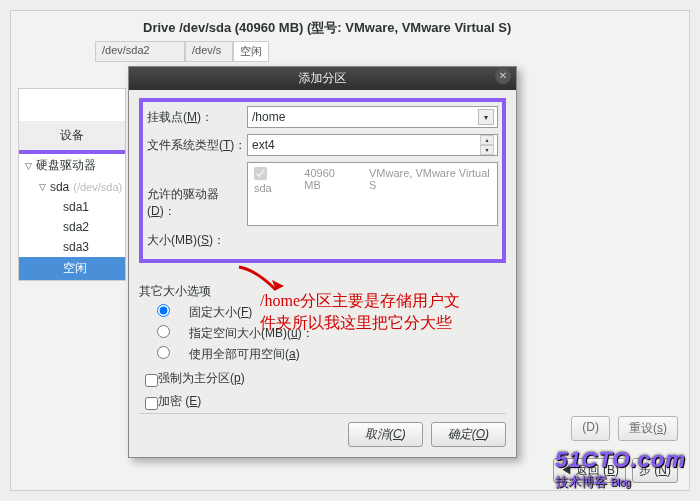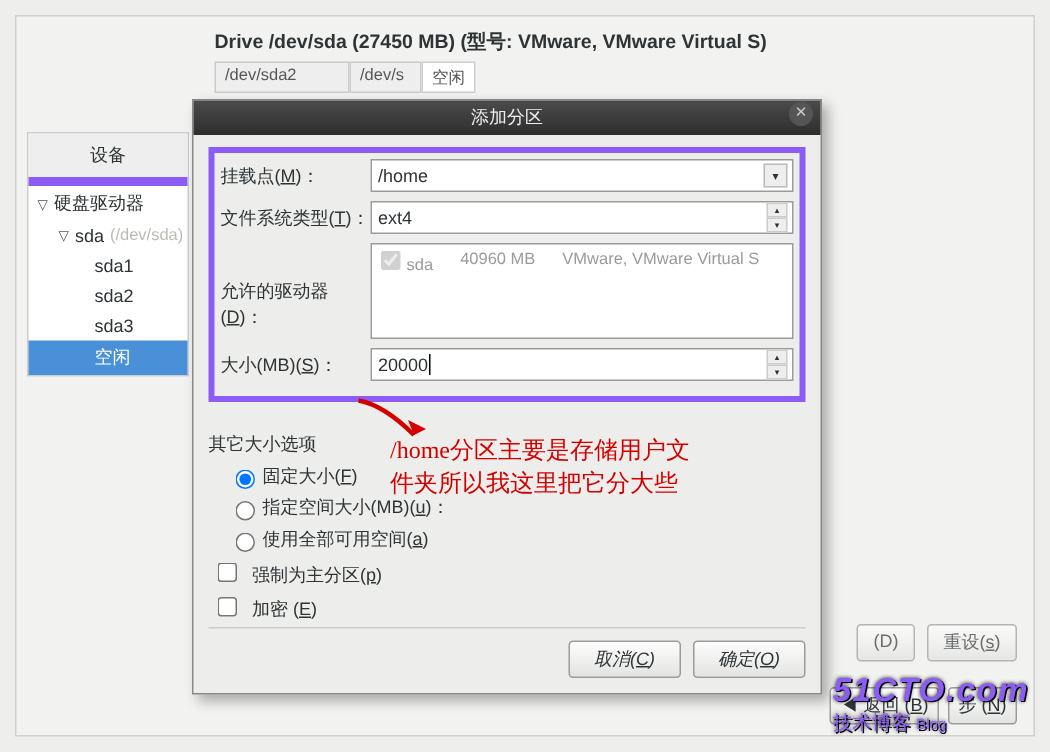--- a/index.html
+++ b/index.html
@@ -277,7 +277,7 @@
 <body>
 
 <div class="backdrop">
-  <div class="drive-header">Drive /dev/sda (27450 MB) (型号: VMware, VMware Virtual S)</div>
+  <div class="drive-header">Drive /dev/sda (40960 MB) (型号: VMware, VMware Virtual S)</div>
   <div class="drive-cols">
     <div class="drive-col">/dev/sda2</div>
     <div class="drive-col" style="min-width:48px">/dev/s</div>

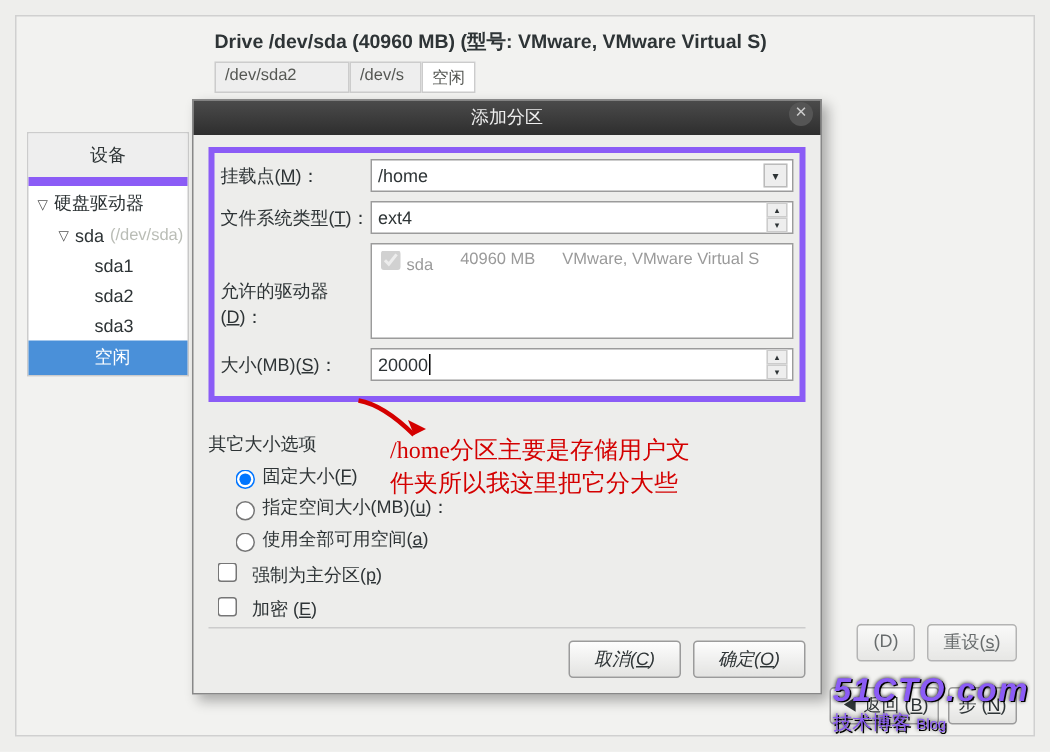--- a/index.html
+++ b/index.html
@@ -29,7 +29,7 @@
     margin-bottom: 4px;
   }
   .drive-cols {
-    margin-left: 120px;
+    margin-left: 72px;
     display: flex;
     font-size: 11px;
     color: #555753;

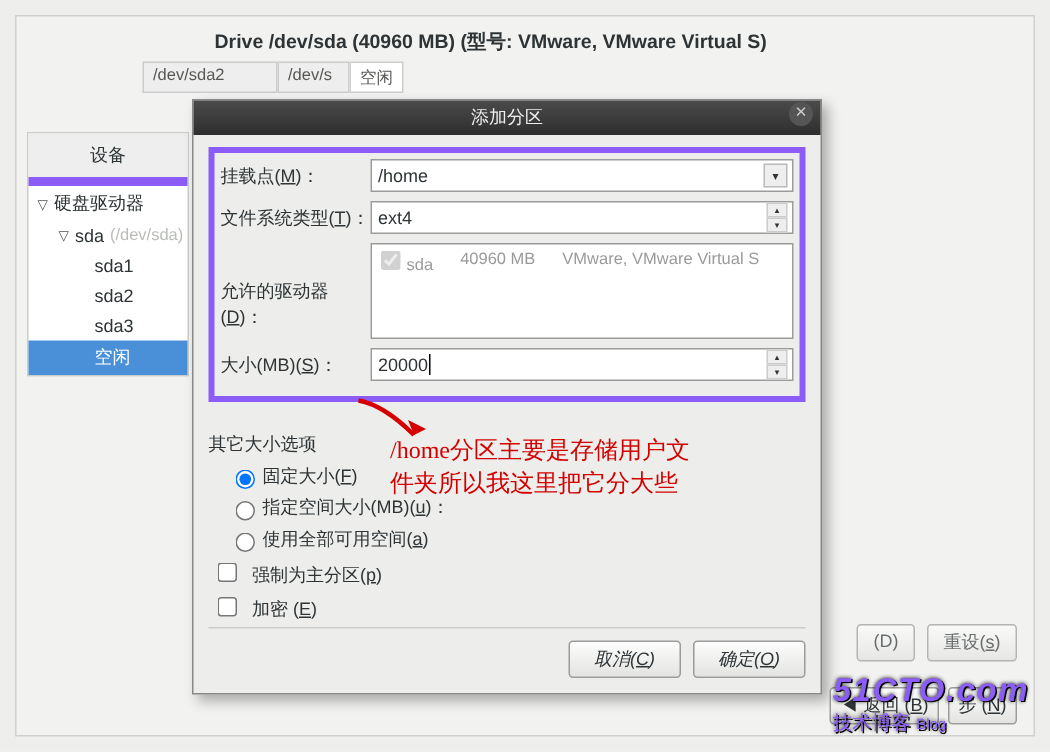--- a/index.html
+++ b/index.html
@@ -77,7 +77,7 @@
     position: absolute;
     left: 128px;
     top: 66px;
-    width: 420px;
+    width: 389px;
     background: #ededeb;
     border: 1px solid #888;
     box-shadow: 4px 4px 8px rgba(0,0,0,0.3);

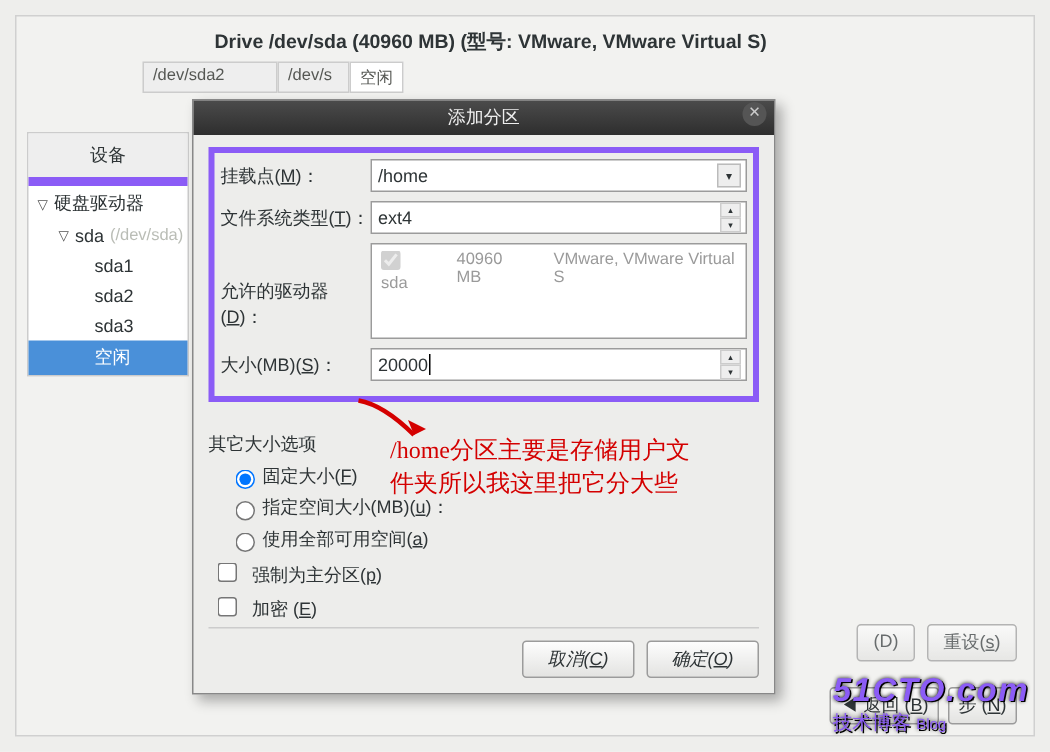--- a/index.html
+++ b/index.html
@@ -51,8 +51,9 @@
   .sidebar-head {
     text-align: center;
     background: #eee;
-    border-bottom: 6px solid #8b5cf6;
+    border-bottom: 4px solid #8b5cf6;
     padding: 6px 0;
+    margin-top: 32px;
   }
   .tree-row {
     padding: 3px 6px;

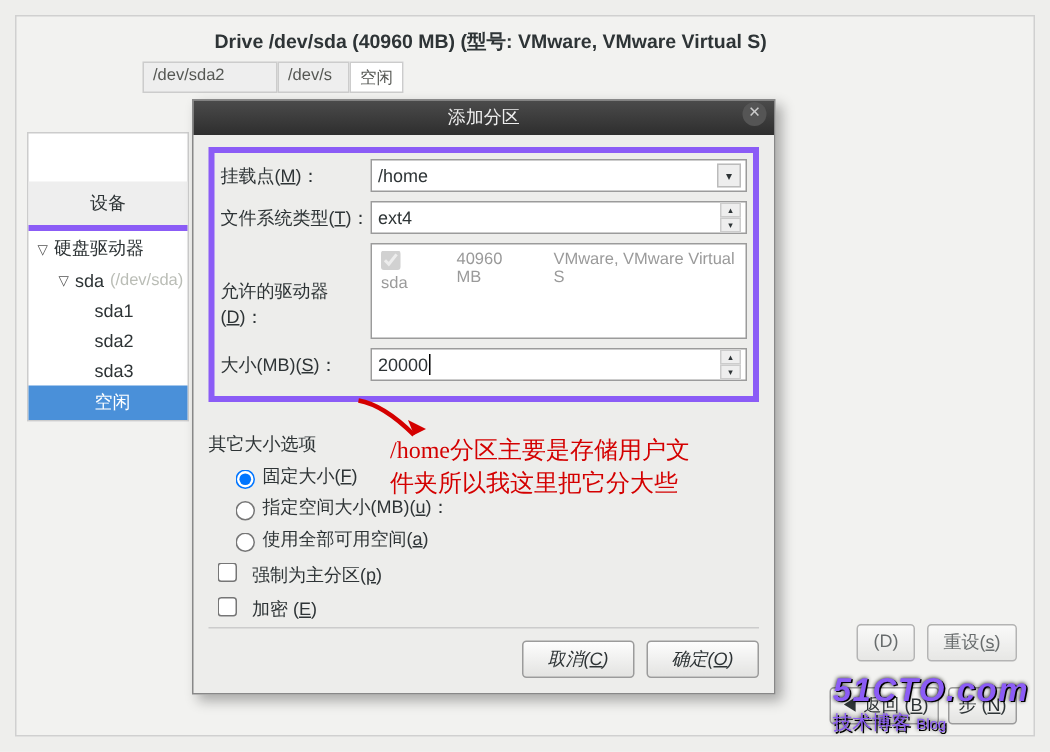--- a/index.html
+++ b/index.html
@@ -345,13 +345,6 @@
       </div>
       <div class="form-row">
         <div class="form-label">大小(MB)(<u>S</u>)：</div>
-        <div class="input-field">
-          <span class="cursor">20000</span>
-          <div class="spin-arrows">
-              <span>▴</span>
-              <span>▾</span>
-            </div>
-        </div>
       </div>
     </div>
     <div class="group-label">其它大小选项</div>

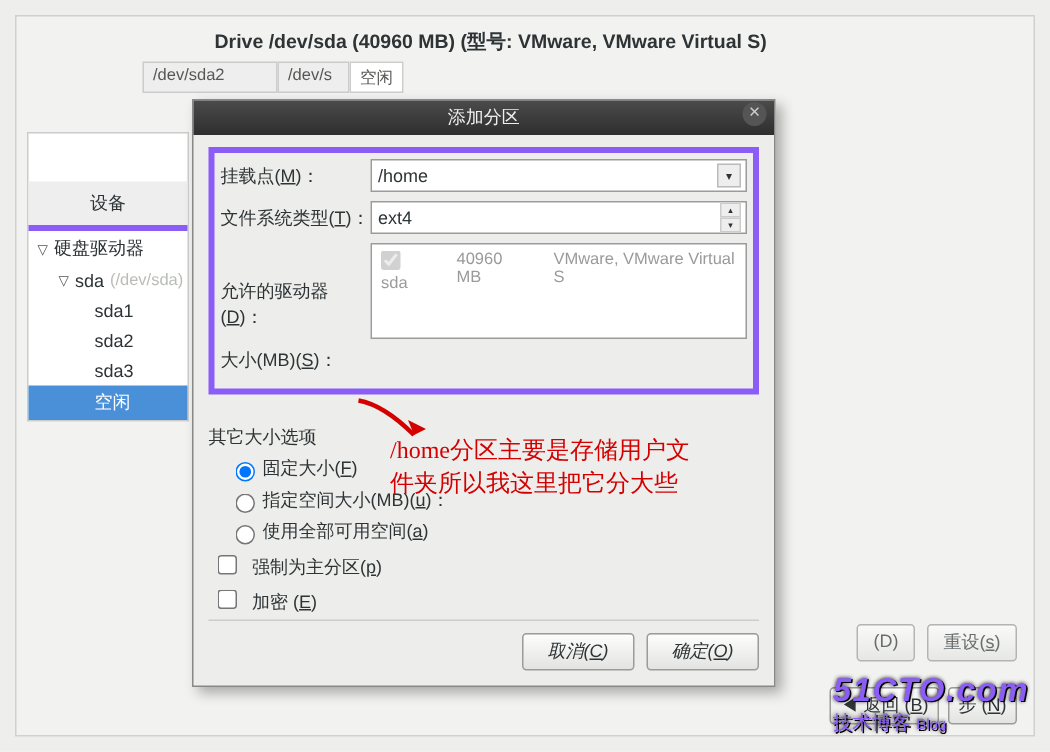--- a/index.html
+++ b/index.html
@@ -198,8 +198,8 @@
   }
   .radio-row {
     display: flex;
-    align-items: flex-end;
-    gap: 5px;
+    align-items: flex-start;
+    gap: 19px;
     padding: 2px 0;
   }
   .radio-row input[type=radio], .check-row input[type=checkbox] {

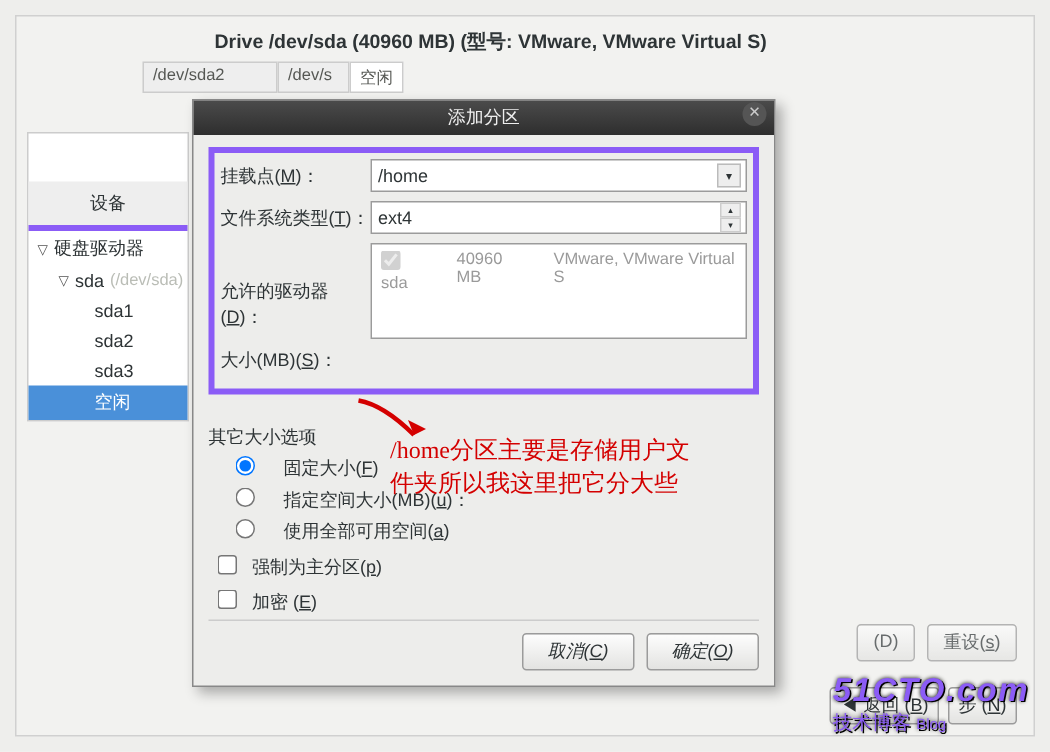--- a/index.html
+++ b/index.html
@@ -208,8 +208,8 @@
   }
   .check-row {
     display: flex;
-    align-items: flex-start;
-    gap: 10px;
+    align-items: flex-end;
+    gap: 0;
     padding: 3px 0 3px 6px;
   }
   .dlg-buttons {

